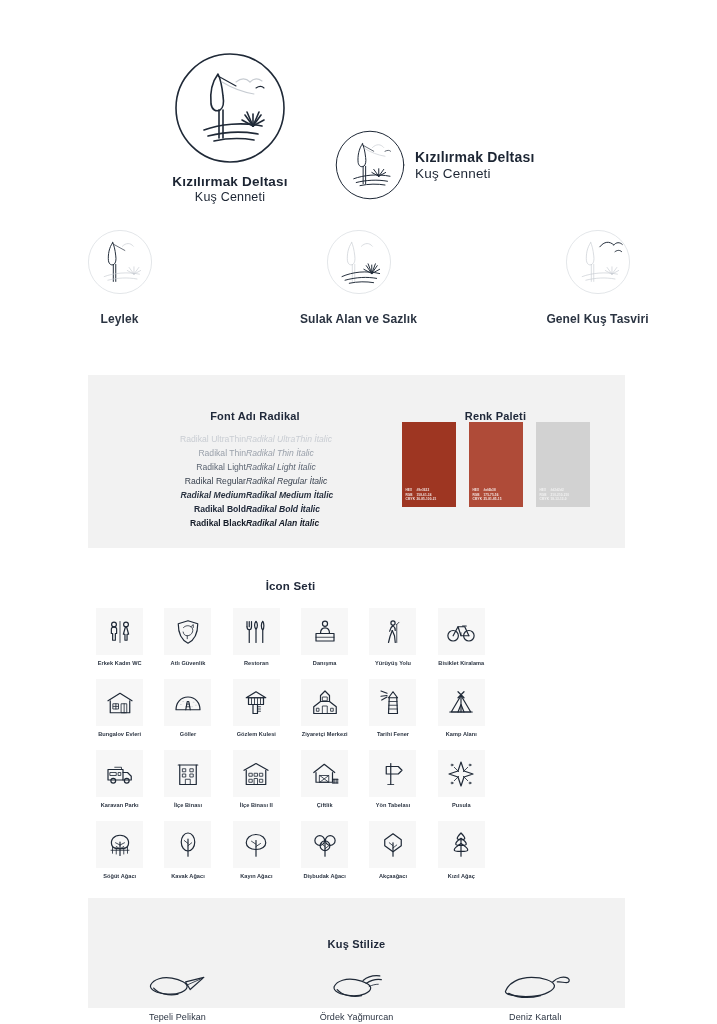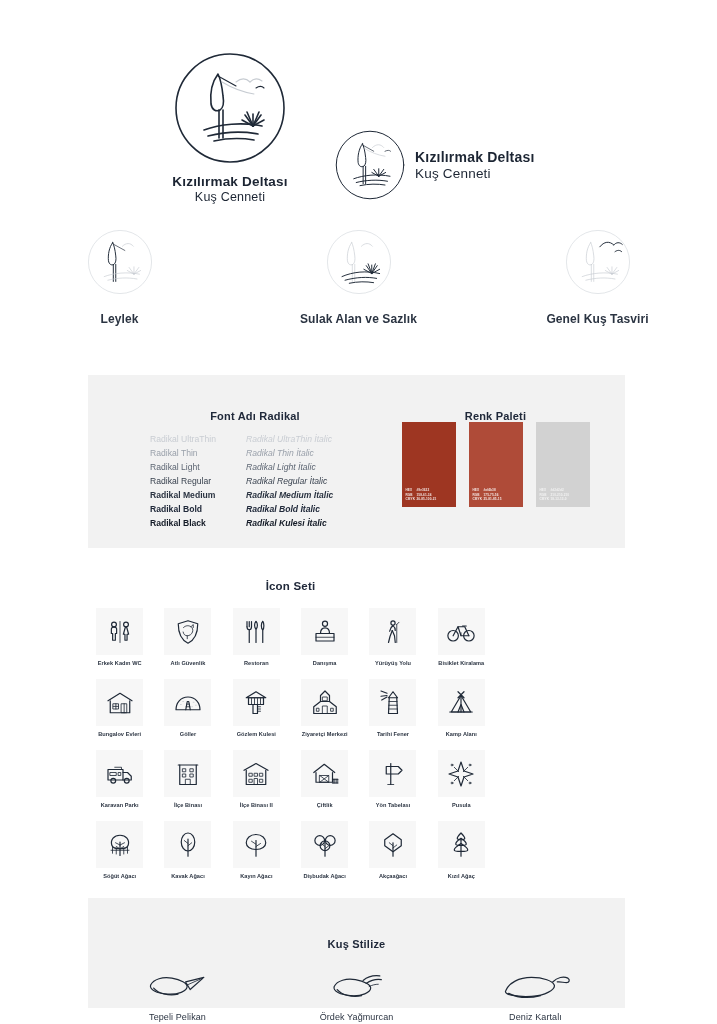--- a/index.html
+++ b/index.html
@@ -54,7 +54,7 @@
   .type-col .sec-title { margin-bottom: 11px; }
   .font-rows { font-size: 8.6px; line-height: 1.62; }
   .font-row { display: flex; }
-  .font-row span { display: block; }
+  .font-row span { display: block; text-align: right; }
   .font-row .up { width: 96px; }
   .font-row .it { font-style: italic; }
   .w-ultrathin { color: #c9cdd3; font-weight: normal; }

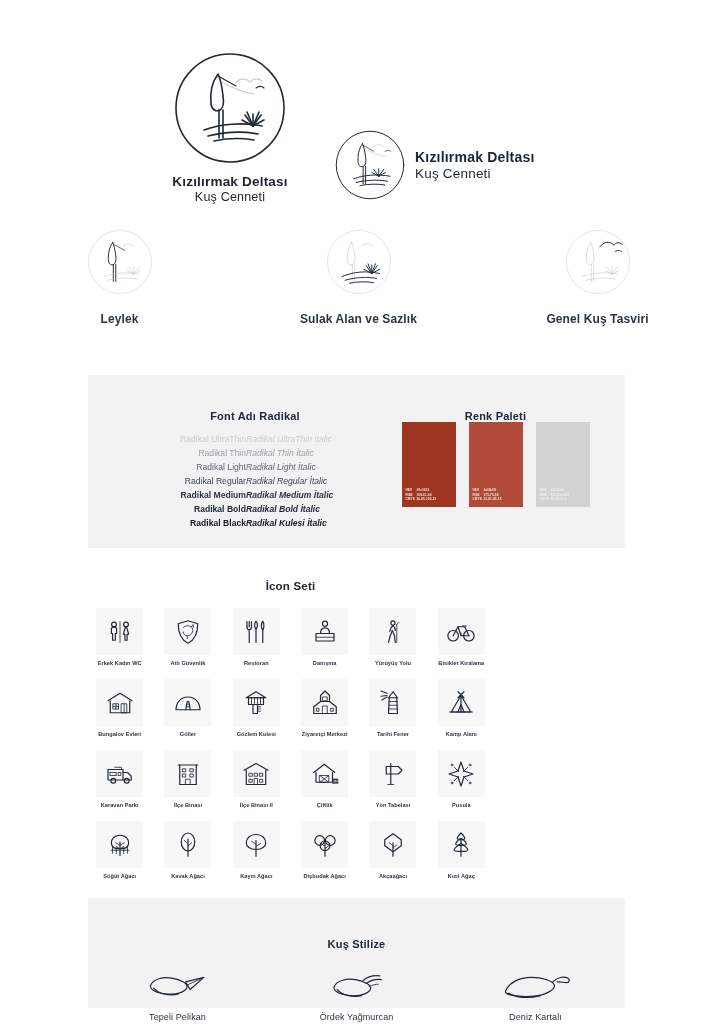--- a/index.html
+++ b/index.html
@@ -61,7 +61,7 @@
   .w-thin      { color: #9aa1ab; font-weight: normal; }
   .w-light     { color: #5d6673; font-weight: normal; }
   .w-regular   { color: #39424f; font-weight: normal; }
-  .w-medium    { color: #2b3442; font-weight: 600; }
+  .w-medium    { color: #2b3442; font-weight: 600; font-style: italic; }
   .w-bold      { color: #20293a; font-weight: bold; }
   .w-black     { color: #141b27; font-weight: 900; }
 

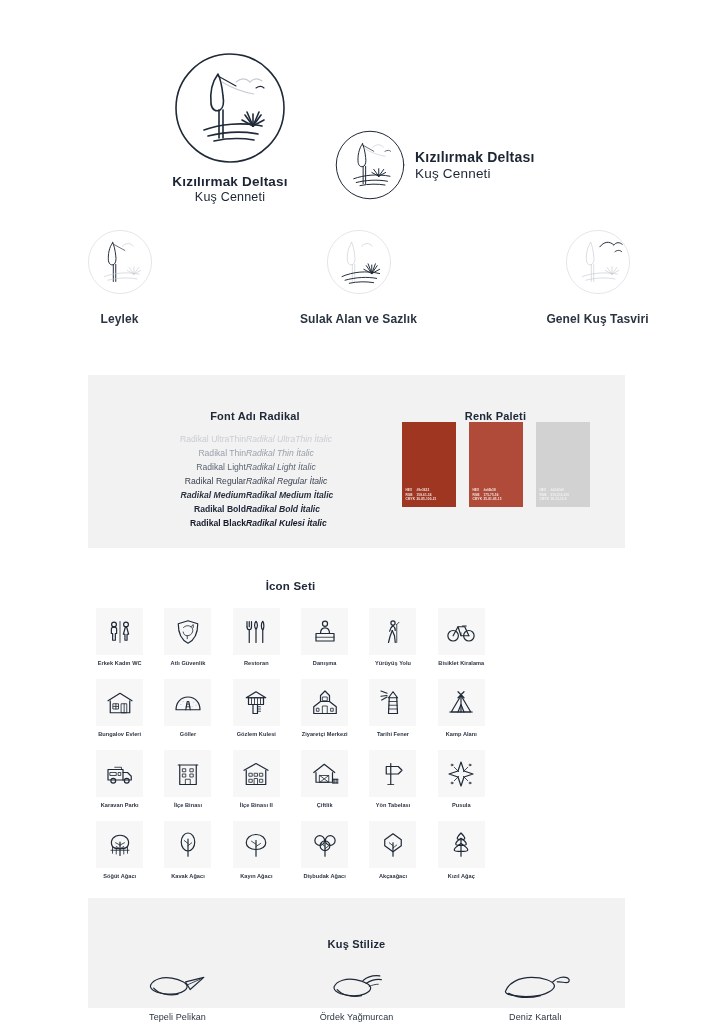--- a/index.html
+++ b/index.html
@@ -282,7 +282,7 @@
         </div>
         <div class="font-row">
           <span class="up w-black">Radikal Black</span>
-          <span class="it w-black">Radikal Kulesi İtalic</span>
+          <span class="it w-black">Radikal Alan İtalic</span>
         </div>
       </div>
     </div>

